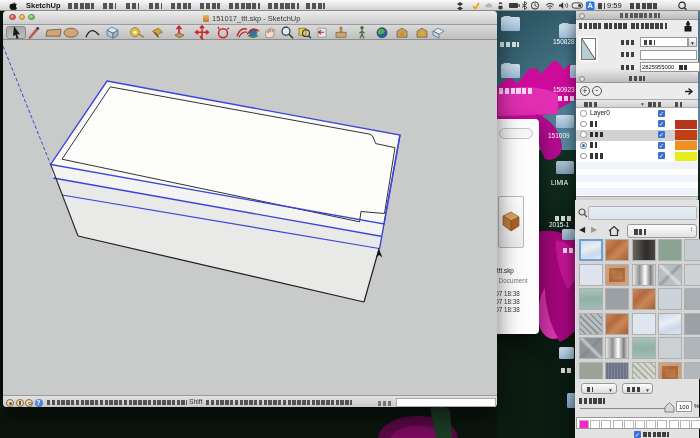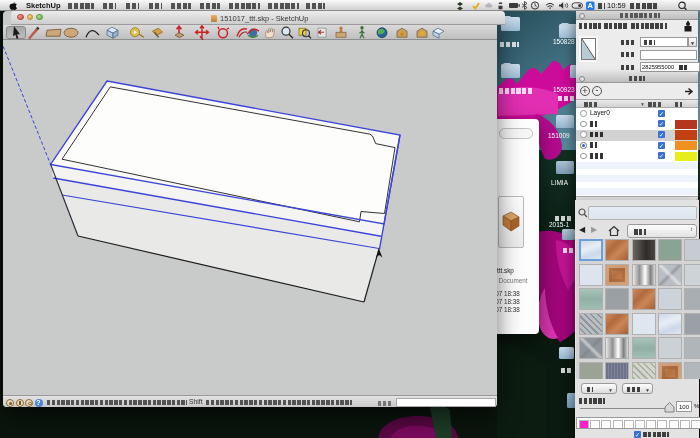--- a/index.html
+++ b/index.html
@@ -273,7 +273,7 @@
       <path d="M229.3,7.6 l2.2,2.2" stroke="#222" stroke-width="1.3"></path>
   </svg>
   <div class="b" style="left:598px;top:3px;width:7px;height:6px;color:#222;"></div>
-  <div class="t" style="left:607px;top:1px;font-size:7.5px;color:#111;">10:59</div>
+  <div class="t" style="left:607px;top:1px;font-size:7.5px;color:#111;">9:59</div>
   <div class="b" style="left:630px;top:3.2px;width:28px;height:5.5px;color:#222;"></div>
 </div>
 

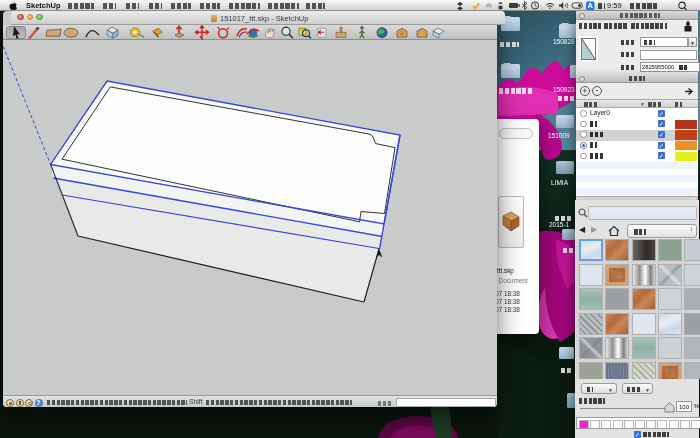--- a/index.html
+++ b/index.html
@@ -94,7 +94,7 @@
 
 <div class="ab" style="left:3px;top:11px;width:494px;height:396px;border-radius:4px;box-shadow:0 10px 25px rgba(0,0,0,.55);z-index:3;background:#c9cbca">
 
-  <div class="ab" style="left:0;top:0;width:100%;height:14px;background:linear-gradient(#ececec,#cdcdcd);border-bottom:1px solid #9b9b9b;border-radius:4px 4px 0 0;margin-left:8px;">
+  <div class="ab" style="left:0;top:0;width:100%;height:14px;background:linear-gradient(#ececec,#cdcdcd);border-bottom:1px solid #9b9b9b;border-radius:4px 4px 0 0;">
     <div class="ab" style="left:6px;top:2.8px;width:6.5px;height:6.5px;border-radius:50%;background:radial-gradient(circle at 35% 30%,#f2a39a,#d8564a 70%);border:0.5px solid #b04b3e;"></div>
     <div class="ab" style="left:15.7px;top:2.8px;width:6.5px;height:6.5px;border-radius:50%;background:radial-gradient(circle at 35% 30%,#f7d98c,#e8a73d 70%);border:0.5px solid #c08b2d;"></div>
     <div class="ab" style="left:25.4px;top:2.8px;width:6.5px;height:6.5px;border-radius:50%;background:radial-gradient(circle at 35% 30%,#b5e09a,#71b94e 70%);border:0.5px solid #5d9b3c;"></div>

